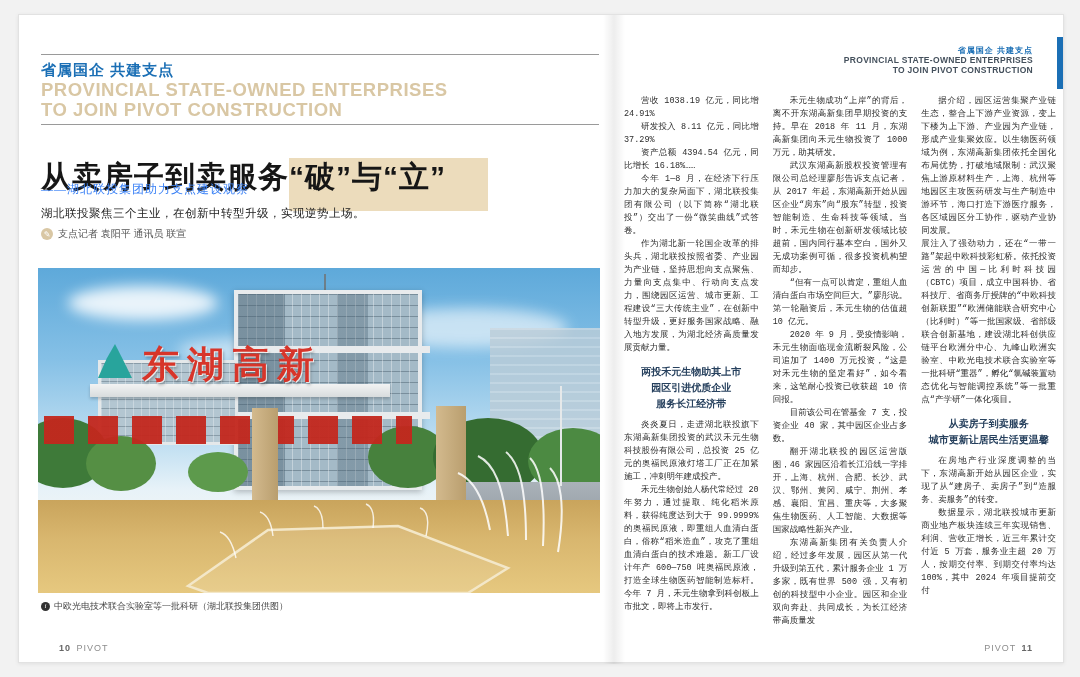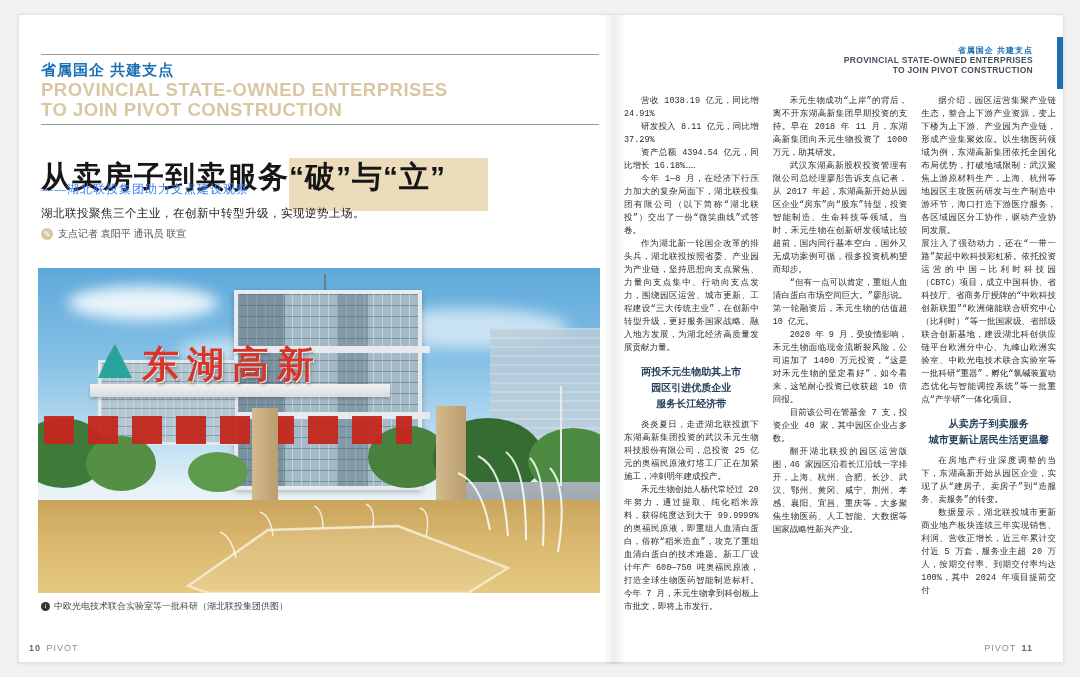--- a/index.html
+++ b/index.html
@@ -201,6 +201,7 @@
           <p class="para">2020 年 9 月，受疫情影响，禾元生物面临现金流断裂风险，公司追加了 1400 万元投资，“这是对禾元生物的坚定看好”，如今看来，这笔耐心投资已收获超 10 倍回报。</p>
           <p class="para">目前该公司在管基金 7 支，投资企业 40 家，其中园区企业占多数。</p>
           <p class="para">翻开湖北联投的园区运营版图，46 家园区沿着长江沿线一字排开，上海、杭州、合肥、长沙、武汉、鄂州、黄冈、咸宁、荆州、孝感、襄阳、宜昌、重庆等，大多聚焦生物医药、人工智能、大数据等国家战略性新兴产业。</p>
+          <p class="para">东湖高新集团有关负责人介绍，经过多年发展，园区从第一代升级到第五代，累计服务企业 1 万多家，既有世界 500 强，又有初创的科技型中小企业。园区和企业双向奔赴、共同成长，为长江经济带高质量发</p>
         </div>
       <div class="col">
           <p class="para">据介绍，园区运营集聚产业链生态，整合上下游产业资源，变上下楼为上下游、产业园为产业链，形成产业集聚效应。以生物医药领域为例，东湖高新集团依托全国化布局优势，打破地域限制：武汉聚焦上游原材料生产，上海、杭州等地园区主攻医药研发与生产制造中游环节，海口打造下游医疗服务，各区域园区分工协作，驱动产业协同发展。</p>

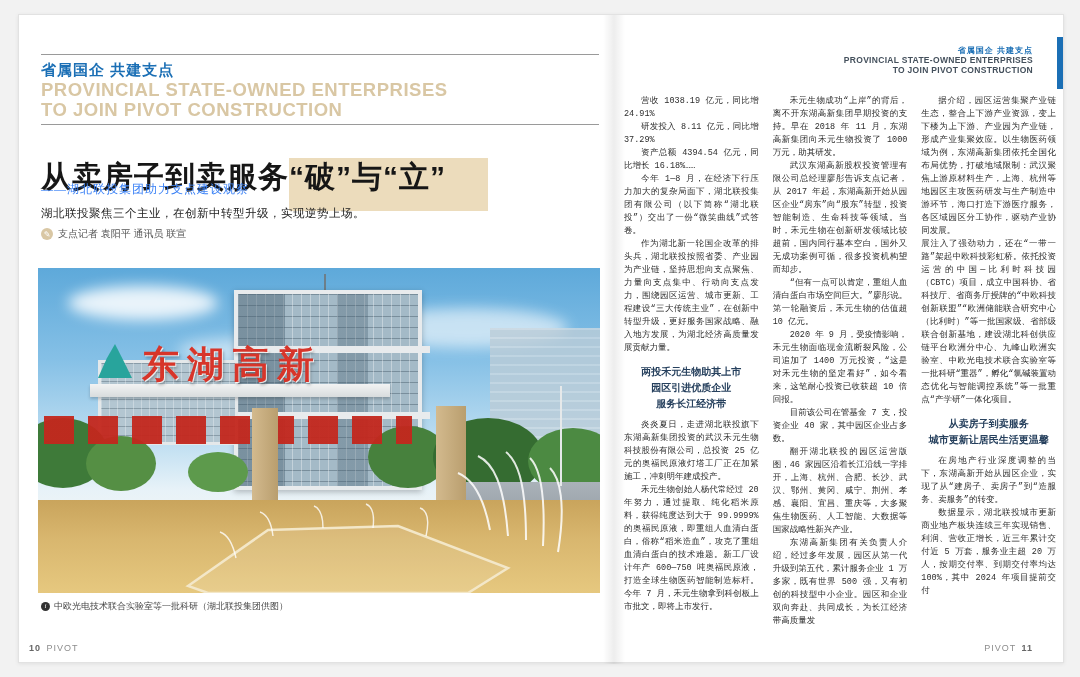--- a/index.html
+++ b/index.html
@@ -29,7 +29,7 @@
   .info-ico{width:9px;height:9px;border-radius:50%;background:#333;color:#fff;font-size:7px;line-height:9px;
             text-align:center;font-family:"Liberation Serif",serif;font-style:italic;}
   .folio{position:absolute;font-size:9px;color:#8d8d8d;letter-spacing:1px;}
-  .folio.fl{left:8px;top:628px;text-align:center;} .folio.fr{right:28px;top:628px;text-align:right;}
+  .folio.fl{left:38px;top:628px;text-align:center;} .folio.fr{right:28px;top:628px;text-align:right;}
   .folio b{color:#666;font-weight:bold;margin:0 2px;}
 
   

